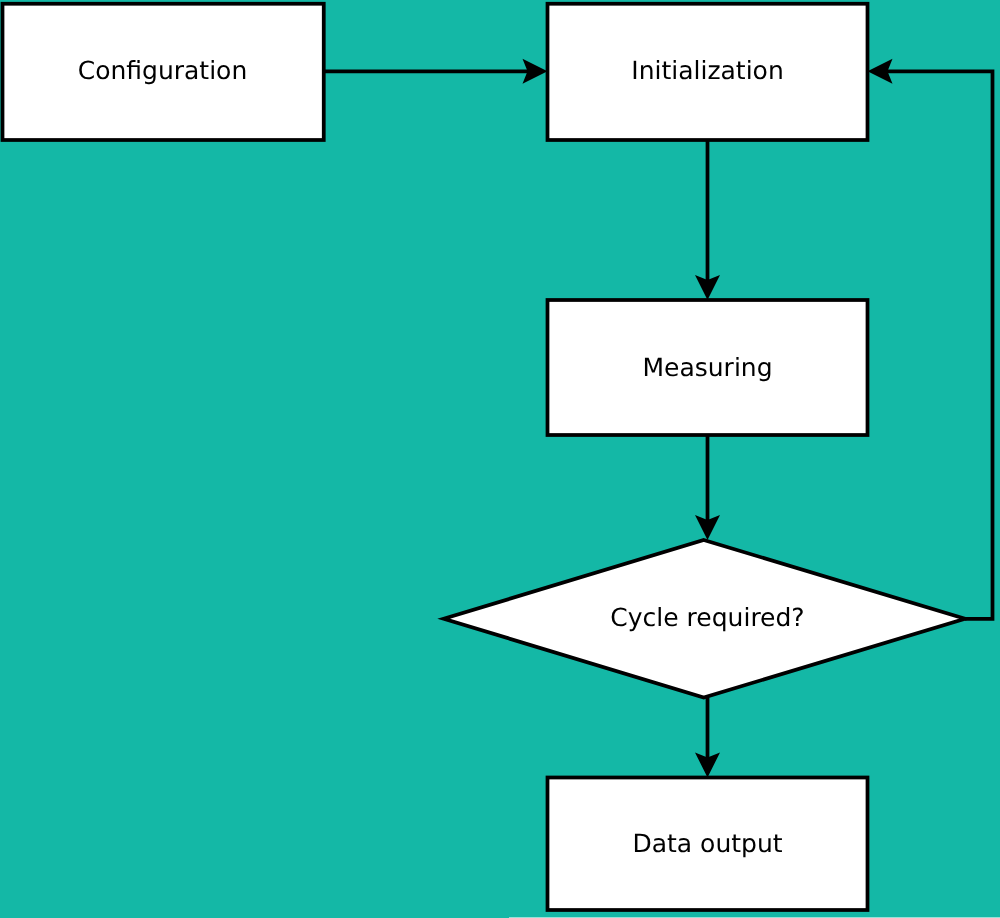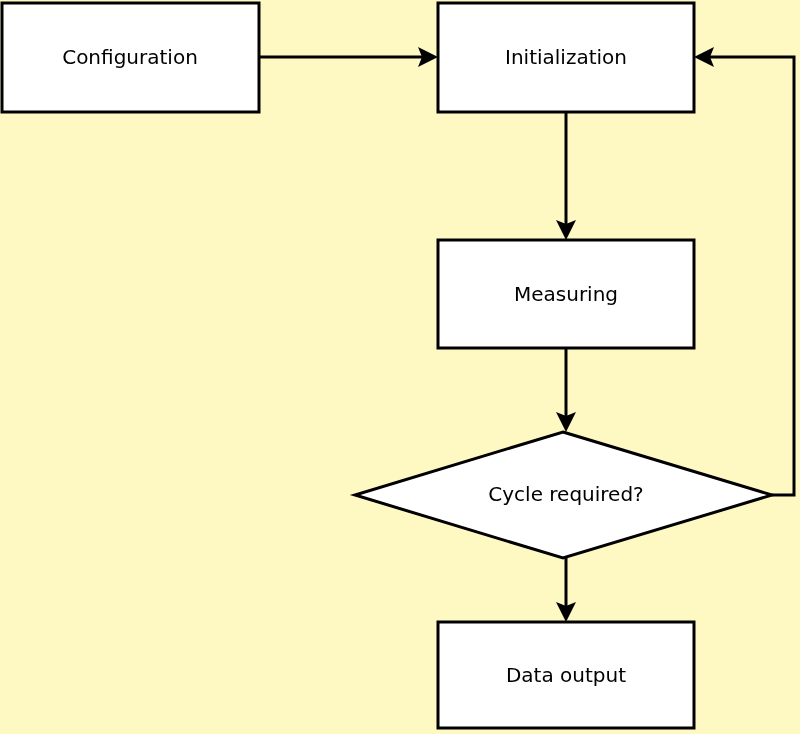--- a/index.html
+++ b/index.html
@@ -15,7 +15,7 @@
     position: relative;
     width: 800px;
     height: 734px;
-    background: #fef9c3;
+    background: #14b8a6;
     overflow: hidden;
   }
   #flow-svg {

